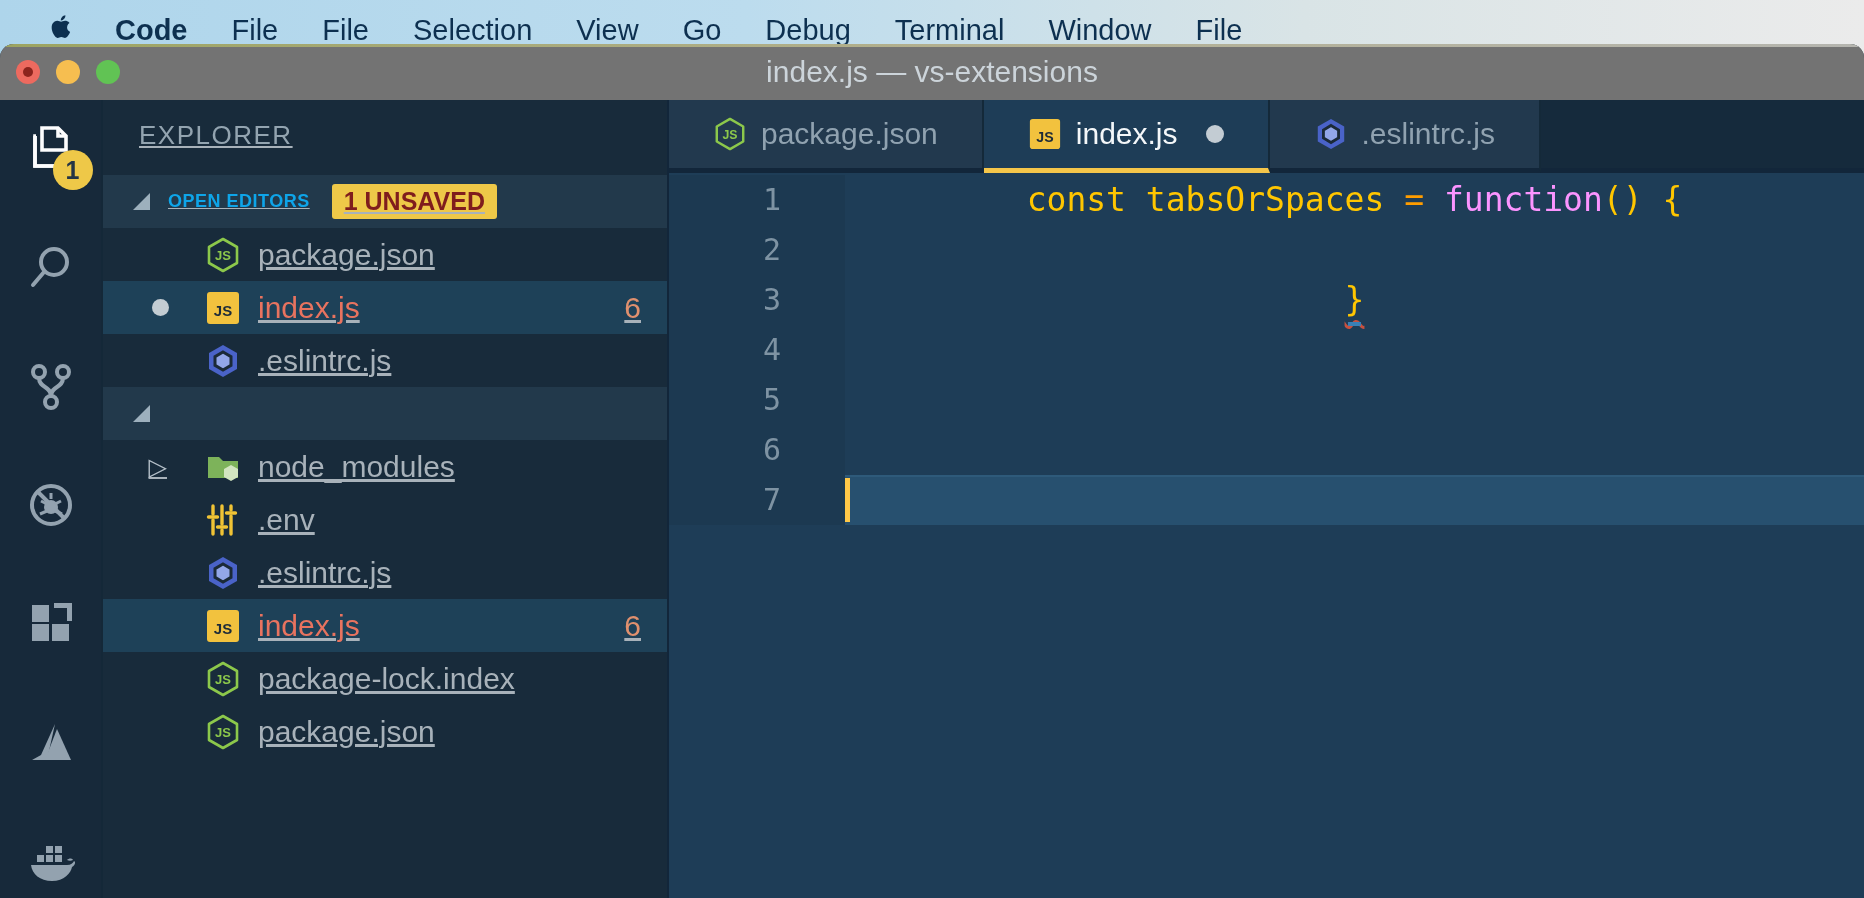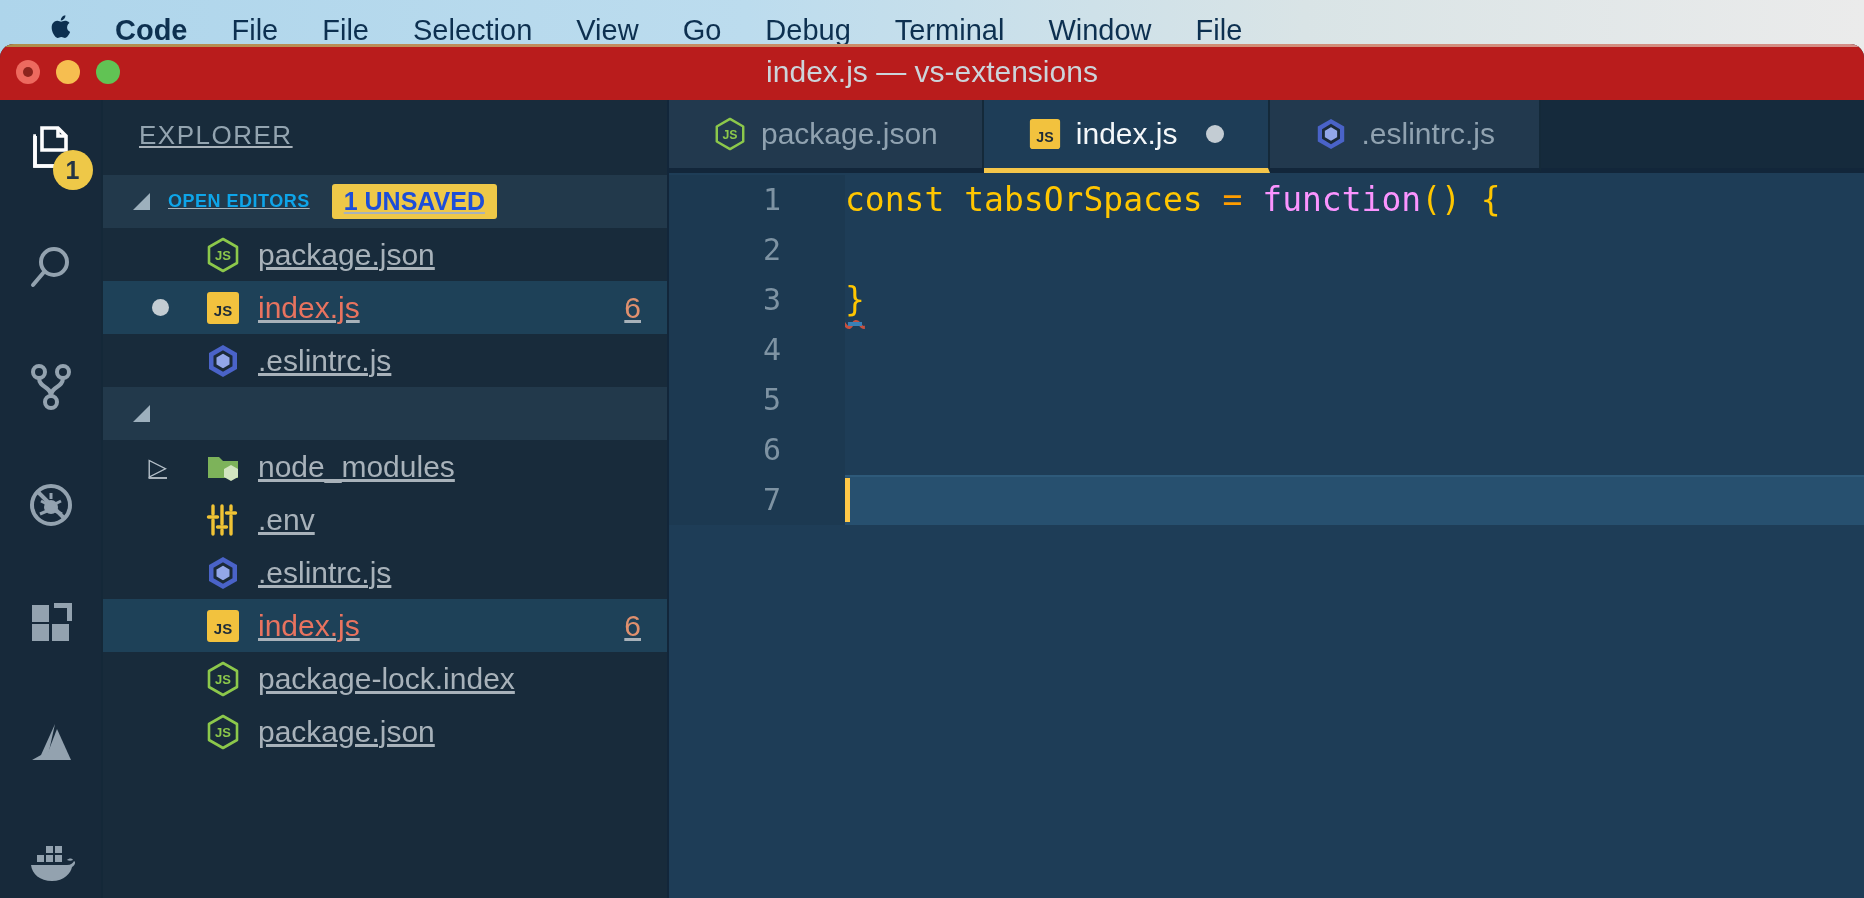--- a/index.html
+++ b/index.html
@@ -23,7 +23,7 @@
     background:linear-gradient(90deg,rgba(170,180,90,.75),rgba(220,215,160,.6),rgba(235,235,225,.55));
     z-index:5; }
 
-  .titlebar { position:relative; height:56px; background:#b91c1c;
+  .titlebar { position:relative; height:56px; background:#737373;
     display:flex; align-items:center; justify-content:center; }
   .traffic { position:absolute; left:16px; top:0; height:56px; display:flex; align-items:center; gap:16px; }
   .tl { width:24px; height:24px; border-radius:50%; position:relative; }

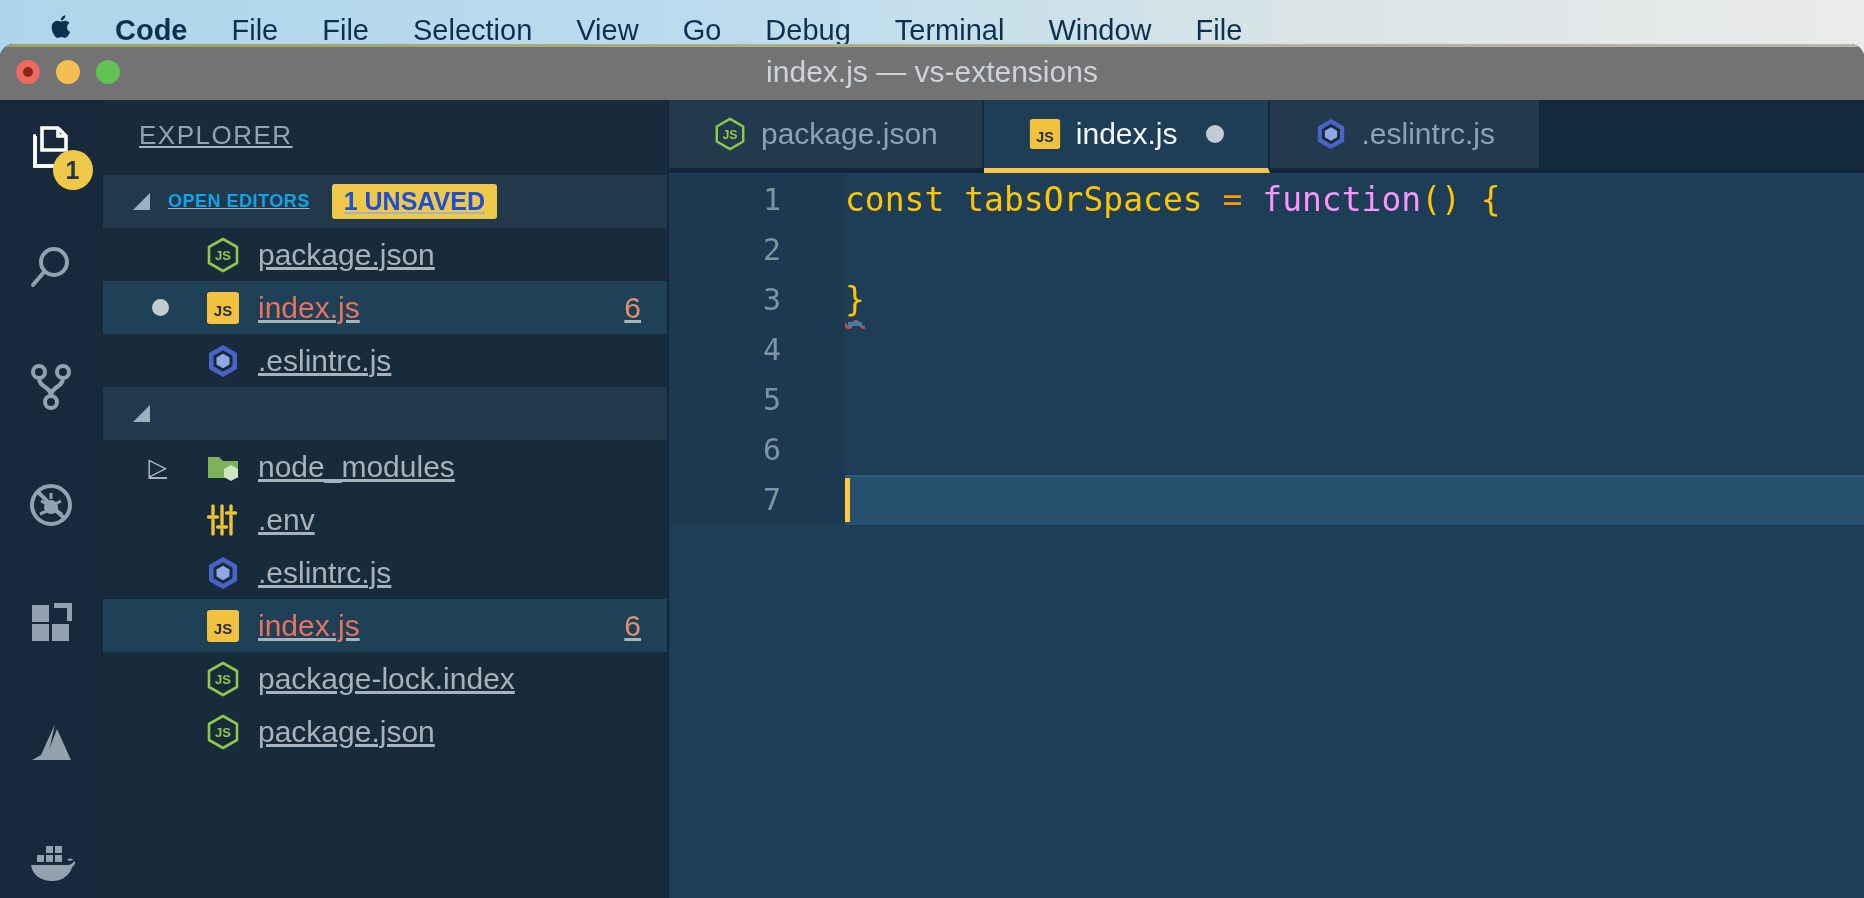--- a/index.html
+++ b/index.html
@@ -55,7 +55,7 @@
   .twistie { width:0; height:0; border-style:solid; border-width:0 0 17px 17px;
     border-color:transparent transparent #9db0bd transparent; margin-right:18px; }
   .sec-label { font-size:18px; font-weight:bold; color:#0ea5e9; letter-spacing:.5px; }
-  .sec-badge { margin-left:22px; background:var(--badge-yellow); color:#1d4ed8;
+  .sec-badge { margin-left:22px; background:var(--badge-yellow); color:#7f1d1d;
     font-size:25px; font-weight:bold; padding:3px 12px; border-radius:3px; }
   .row { height:53px; display:flex; align-items:center; cursor:pointer; position:relative; }
   .row.selected { background:#1e4158; }

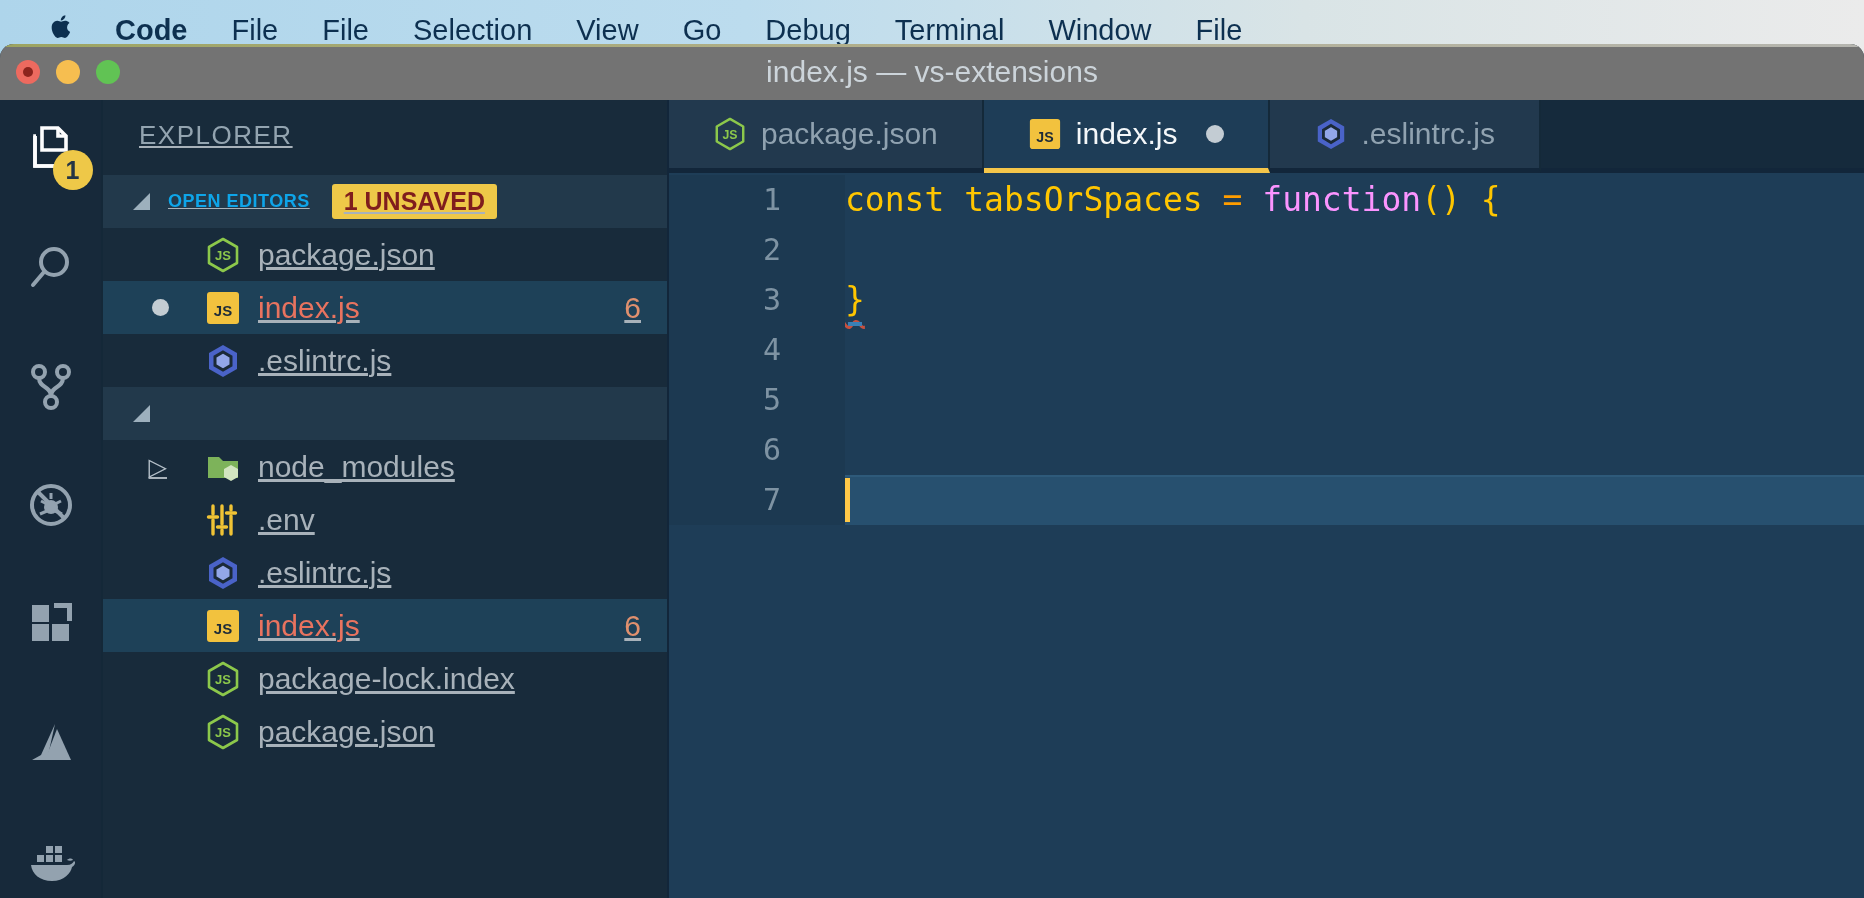--- a/index.html
+++ b/index.html
@@ -89,7 +89,7 @@
   .line { display:flex; height:50px; }
   .gutter { width:176px; flex:none; text-align:right; padding-right:64px;
     font-size:30px; line-height:50px; color:#7e93a3; background:#1c3951; }
-  .ltext { flex:1; font-size:33px; line-height:50px; white-space:pre; position:relative; color:#e1efff; }
+  .ltext { flex:1; font-size:33px; line-height:50px; white-space:pre; position:relative; color:#e1efff;text-align:center; }
   .line.active .ltext { background:#27506f; box-shadow:inset 0 2px 0 #2e5a7a; }
   .cursor { position:absolute; left:0; top:3px; width:5px; height:44px; background:#ffc848; }
 

